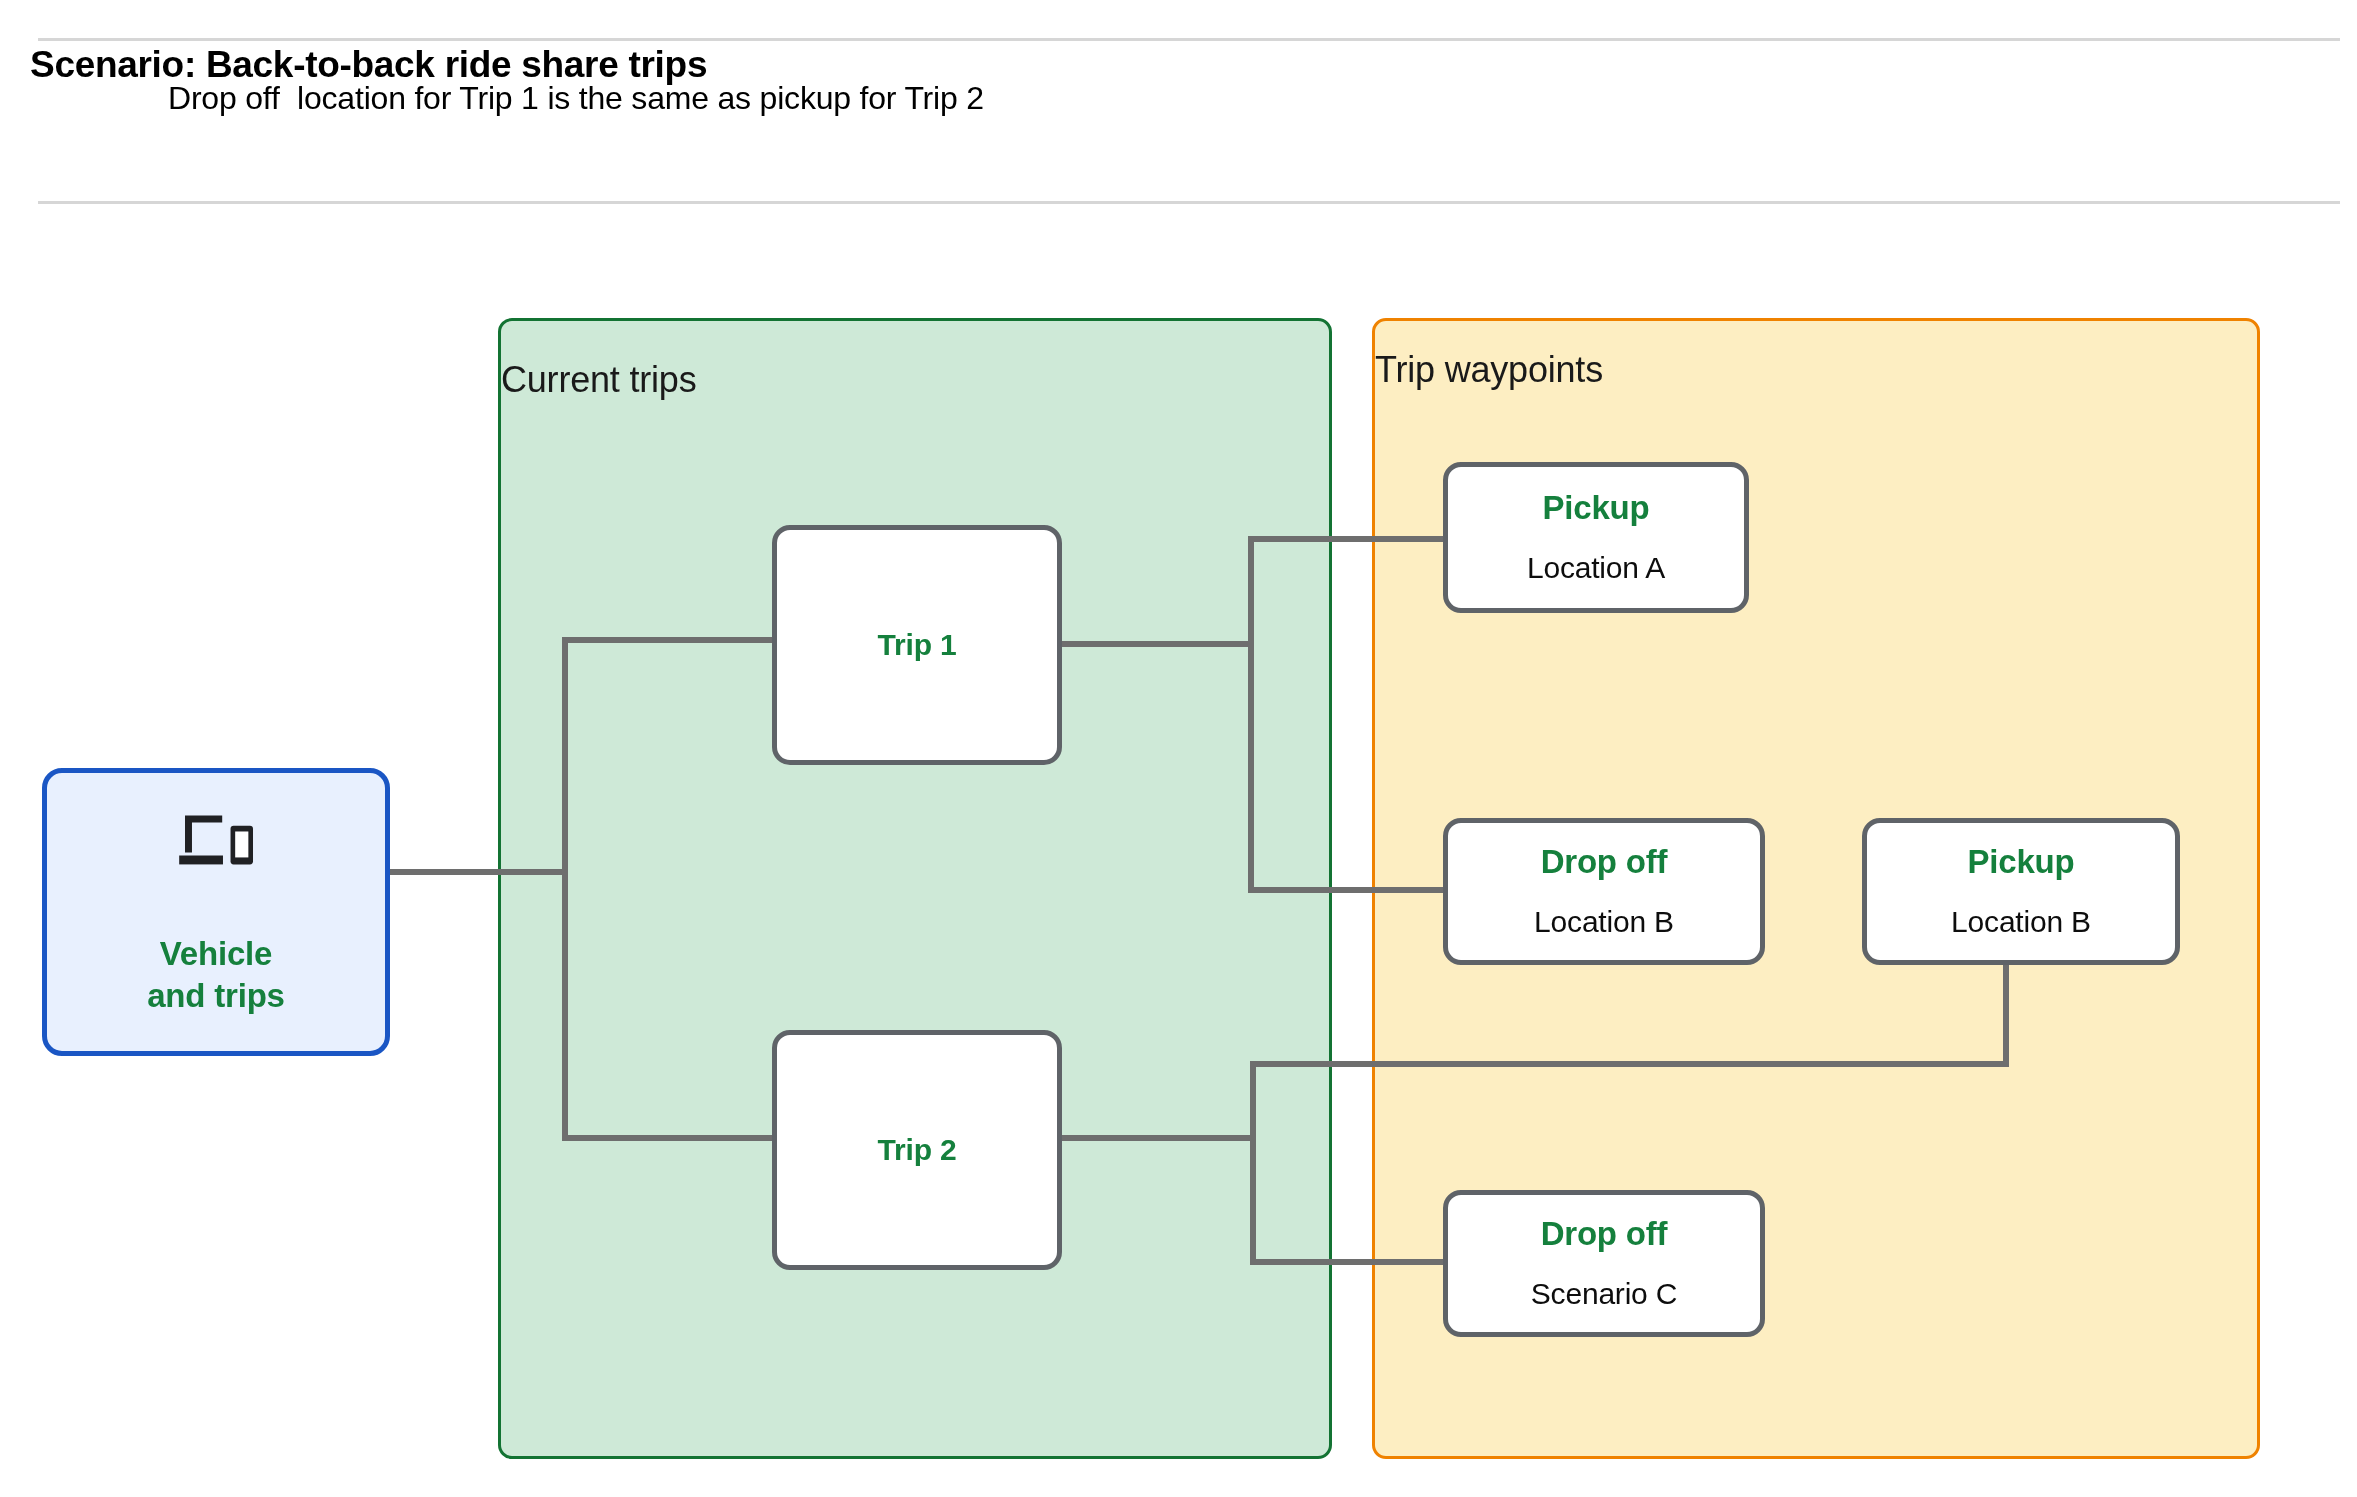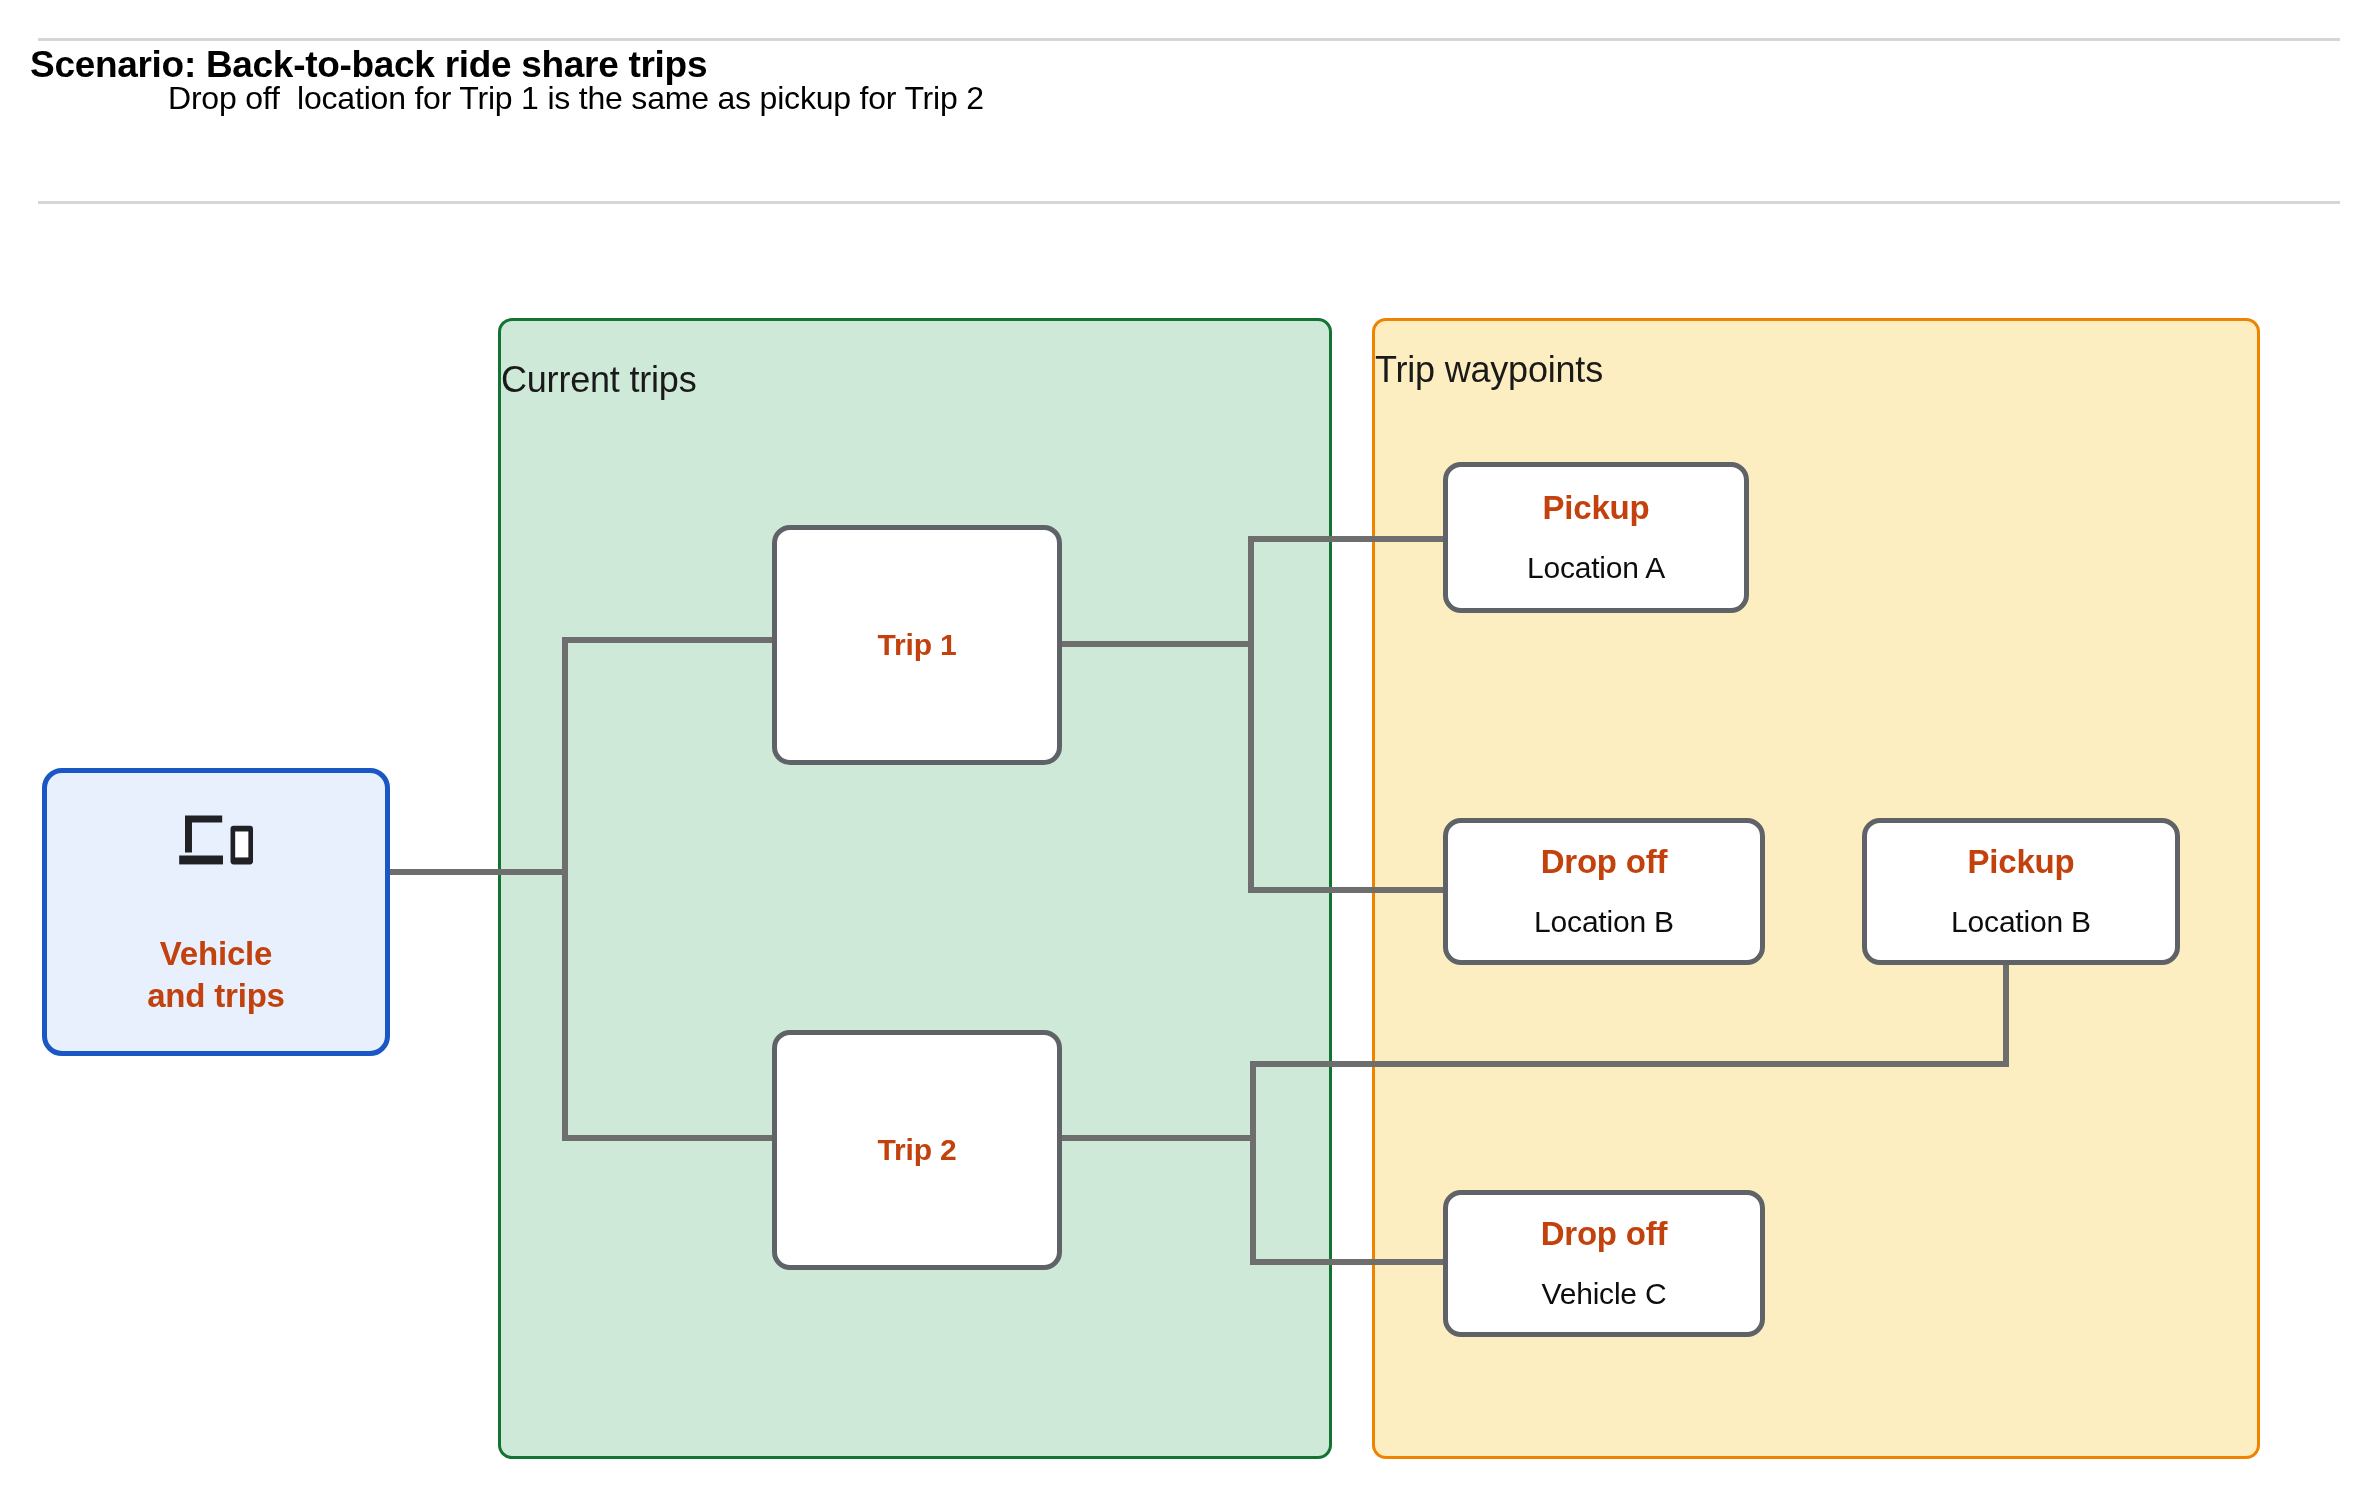--- a/index.html
+++ b/index.html
@@ -112,7 +112,7 @@
   .node .title {
     font-size: 33px;
     font-weight: bold;
-    color: #c2410c;
+    color: #15803d;
     letter-spacing: -0.2px;
     line-height: 1.18;
   }

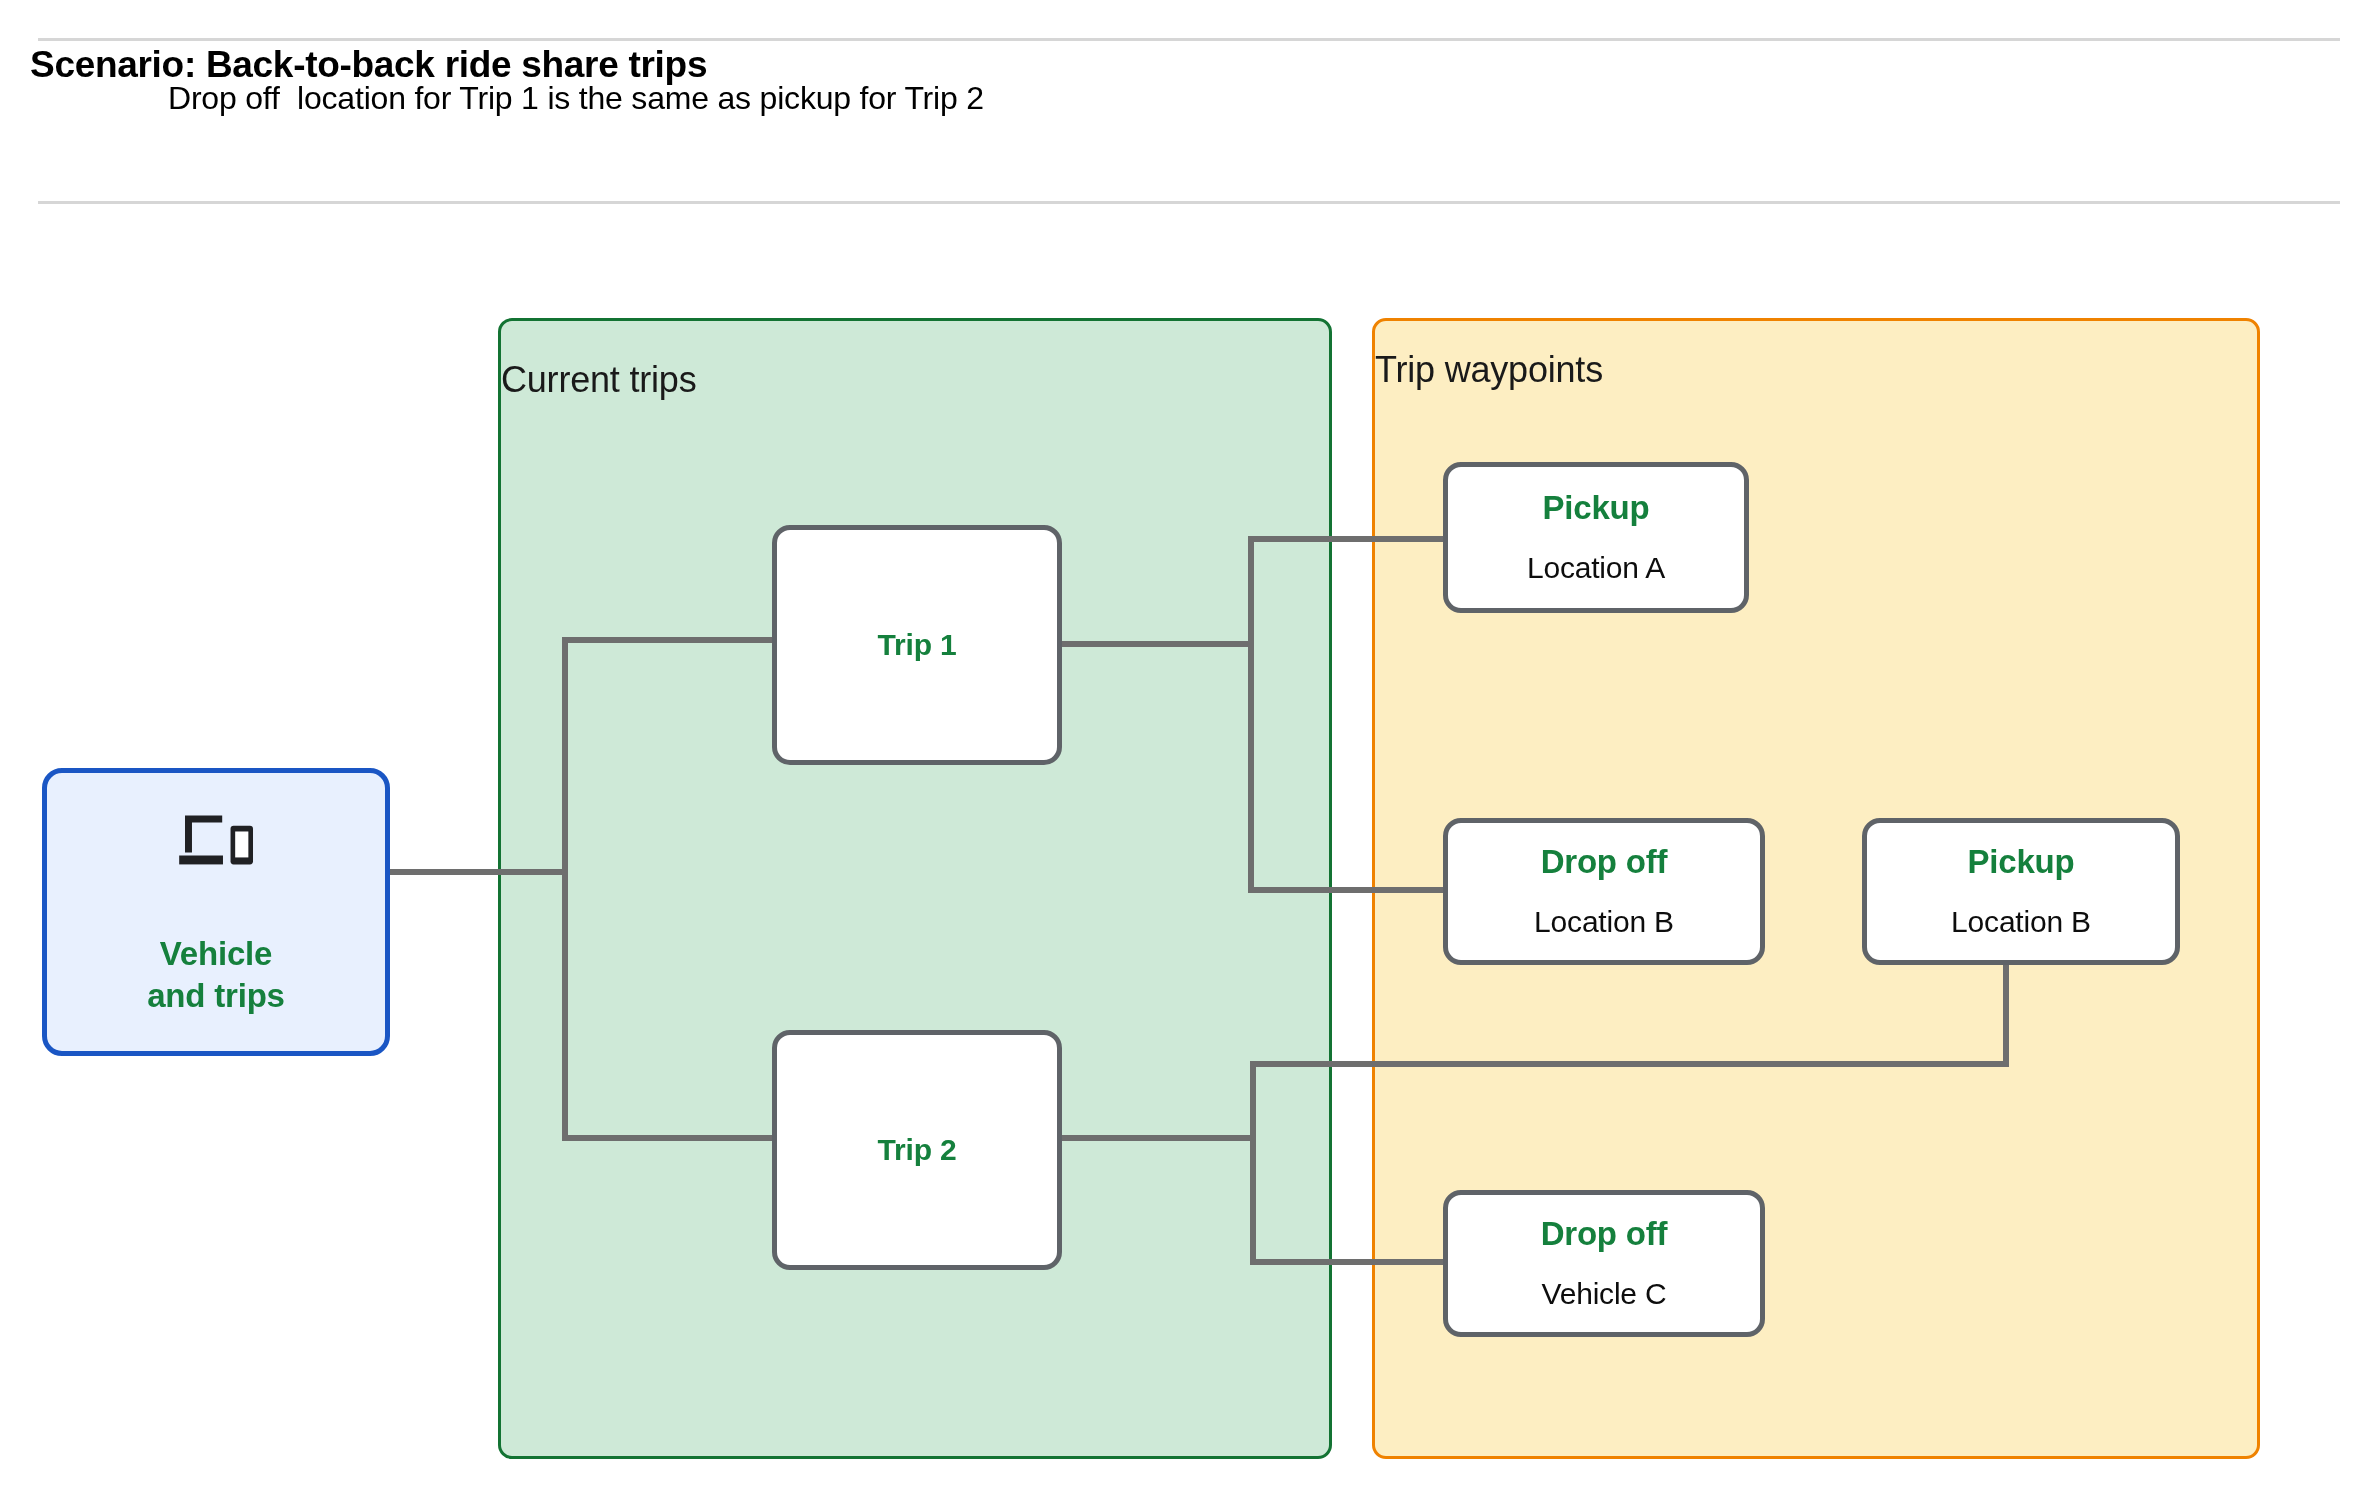--- a/index.html
+++ b/index.html
@@ -233,7 +233,7 @@
 
   <div class="node" id="node-dropoff-c">
     <div class="title">Drop off</div>
-    <div class="sub">Vehicle C</div>
+    <div class="sub">Scenario C</div>
   </div>
 
 </div>

